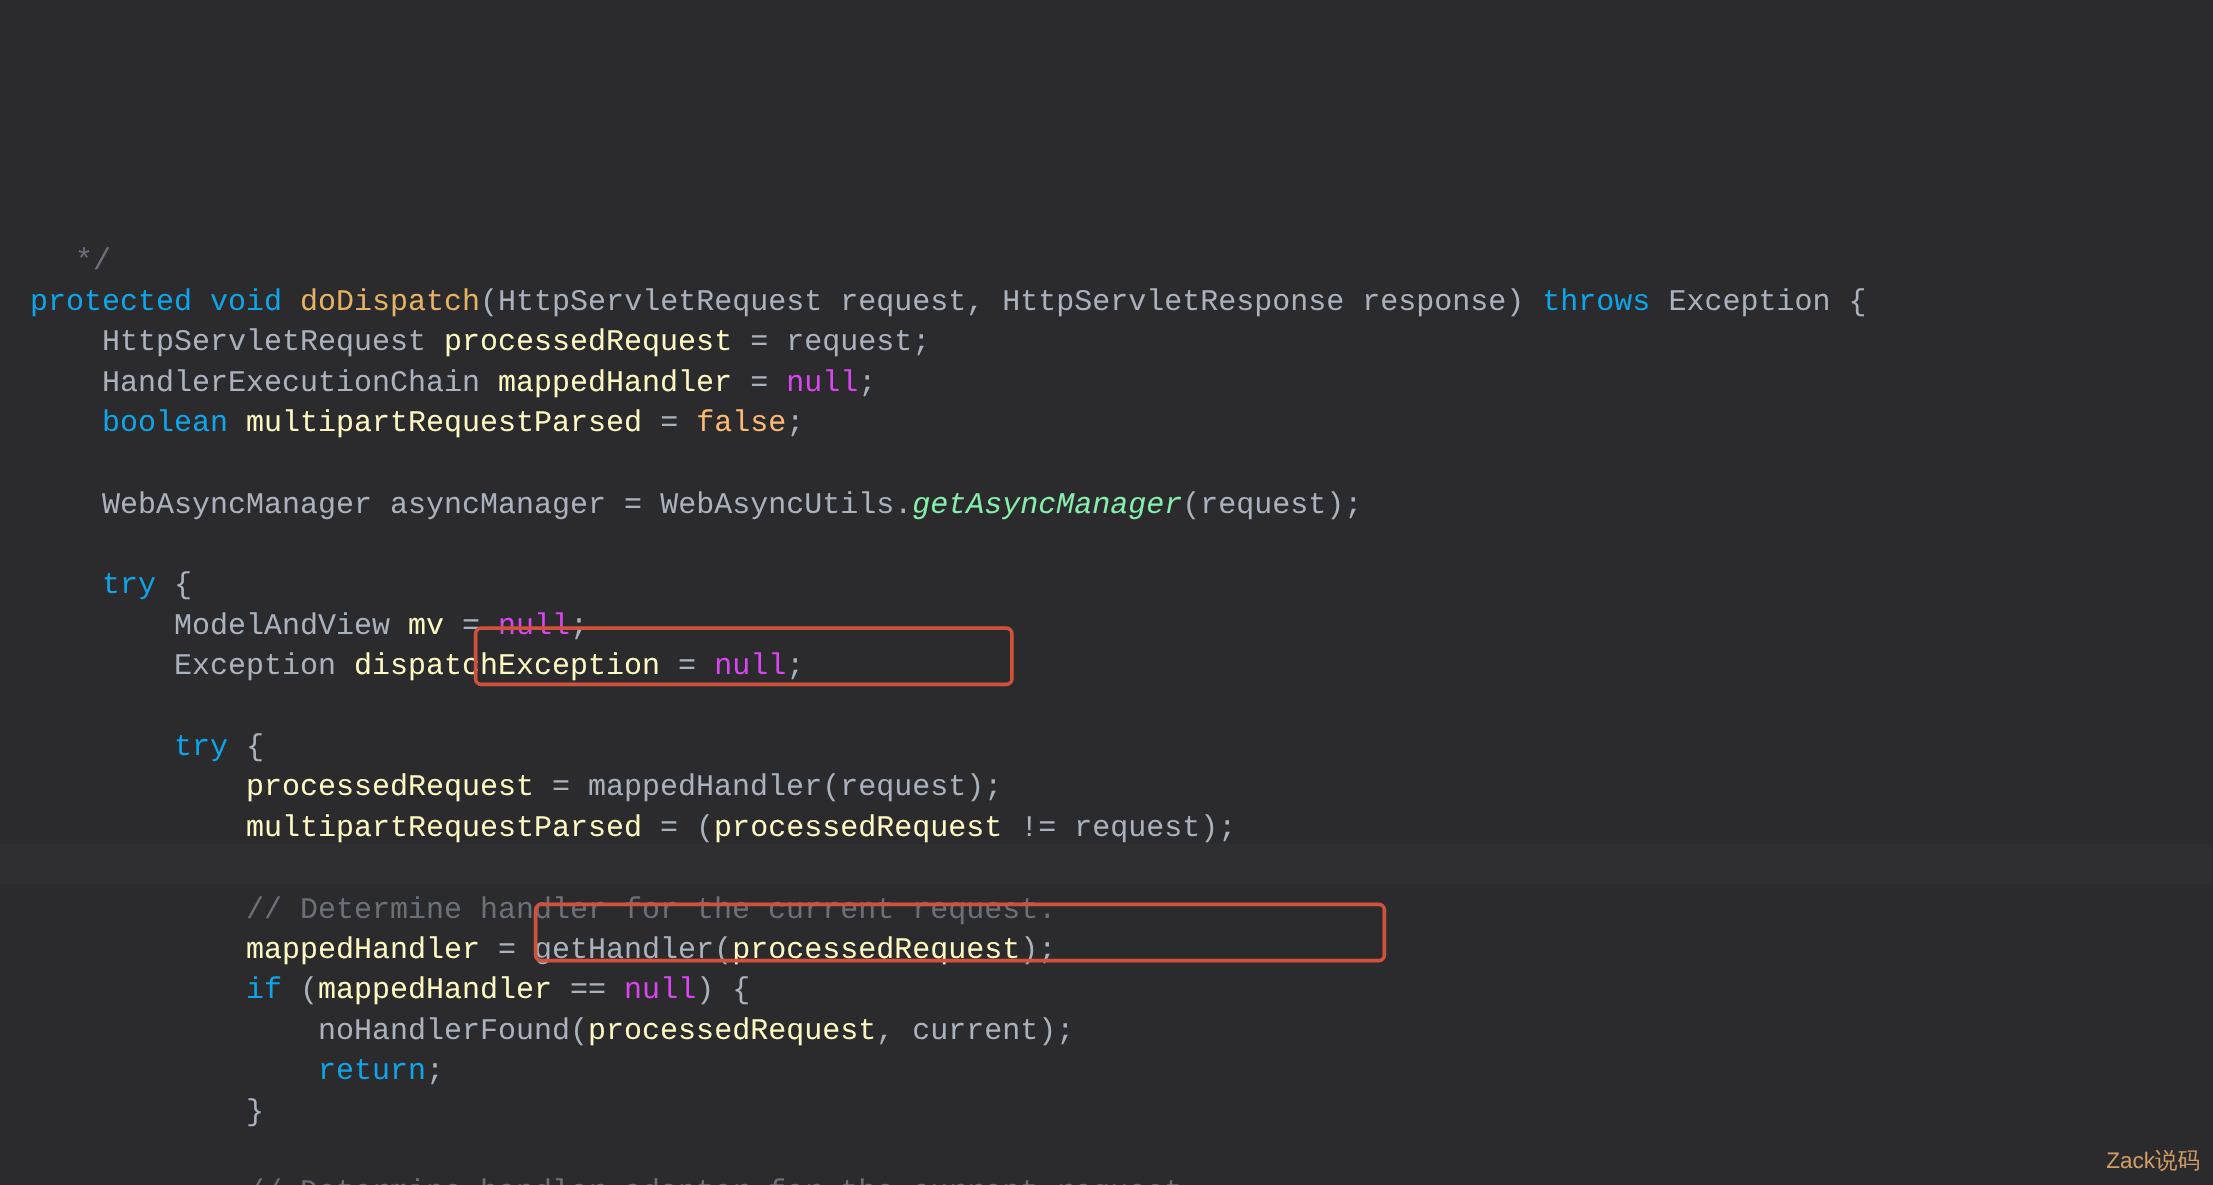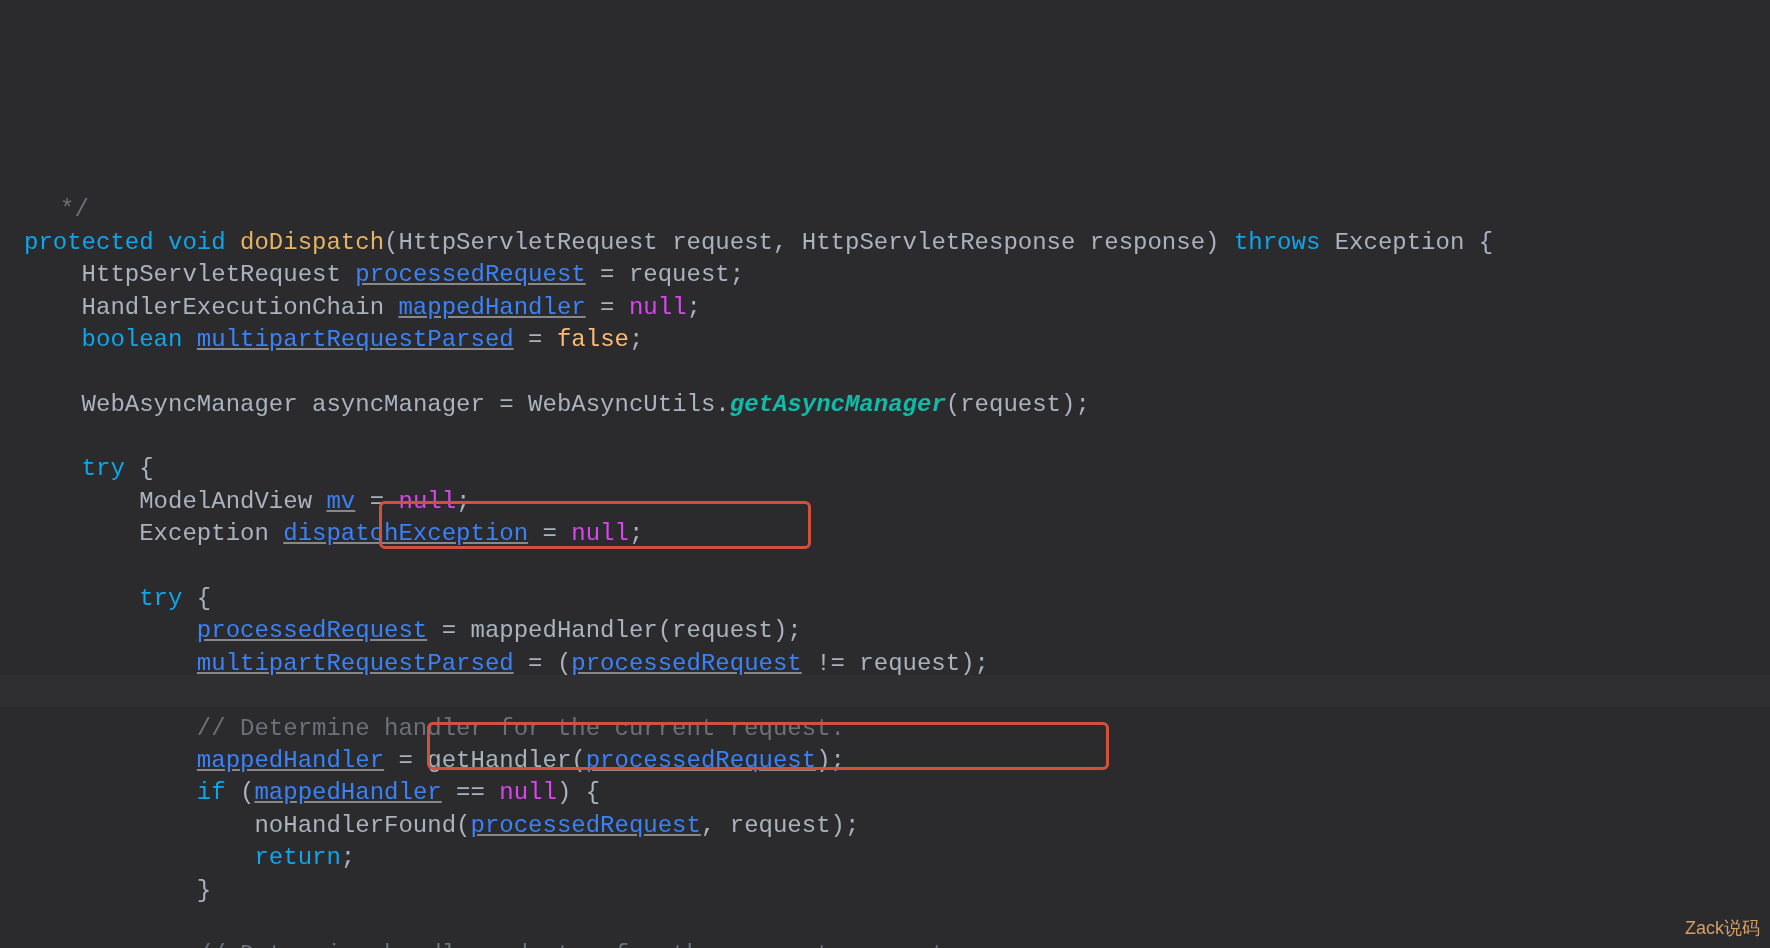--- a/index.html
+++ b/index.html
@@ -26,7 +26,7 @@
   .ital   { font-style: italic; color: #14b8a6; font-weight: bold; } 
   .nullkw { color: #d946ef; }
   .falsekw{ color: #fdba74; }
-  .var-u  { text-decoration: underline; text-decoration-color: #888; color:#3b82f6; }
+  .var-u  { text-decoration-color: #888; color:#fef9c3; }
   .cmt    { color: #6c7079; }
   .paren  { color: #aab2bd; }
   .cursor-line {

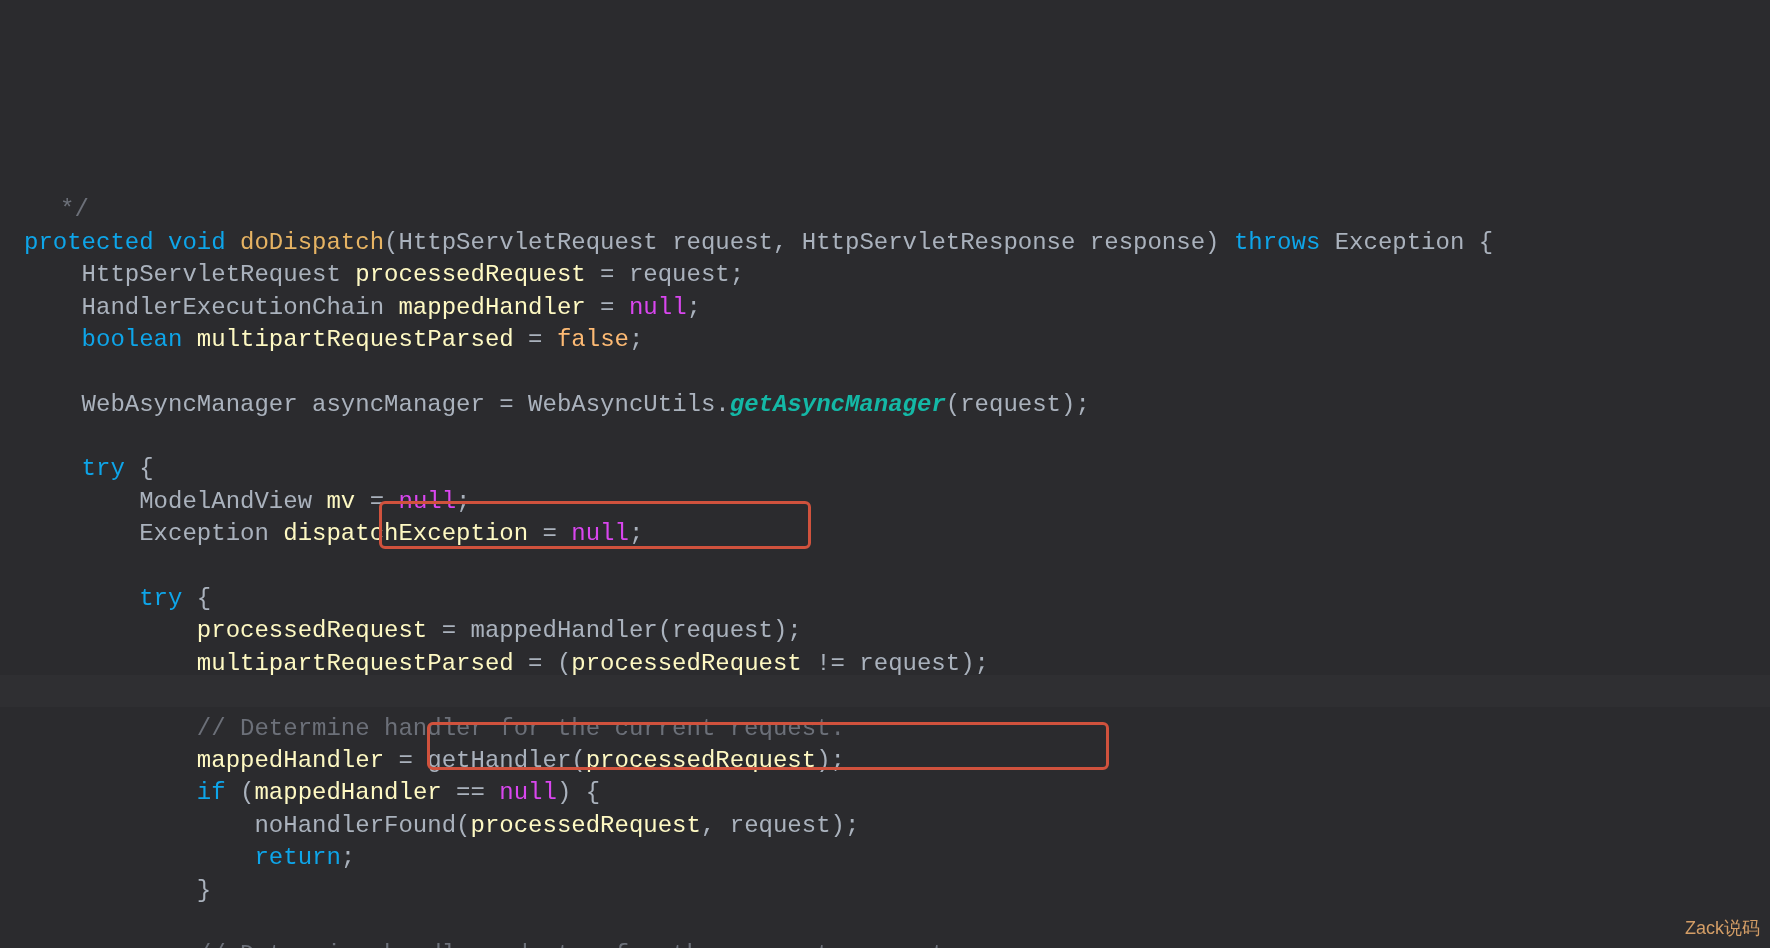--- a/index.html
+++ b/index.html
@@ -23,7 +23,7 @@
   .kw     { color: #0ea5e9; }   
   .type   { color: #aab2bd; }   
   .fn     { color: #e6b363; }   
-  .ital   { font-style: italic; color: #14b8a6; font-weight: bold; } 
+  .ital   { font-style: italic; color: #86efac; } 
   .nullkw { color: #d946ef; }
   .falsekw{ color: #fdba74; }
   .var-u  { text-decoration-color: #888; color:#fef9c3; }

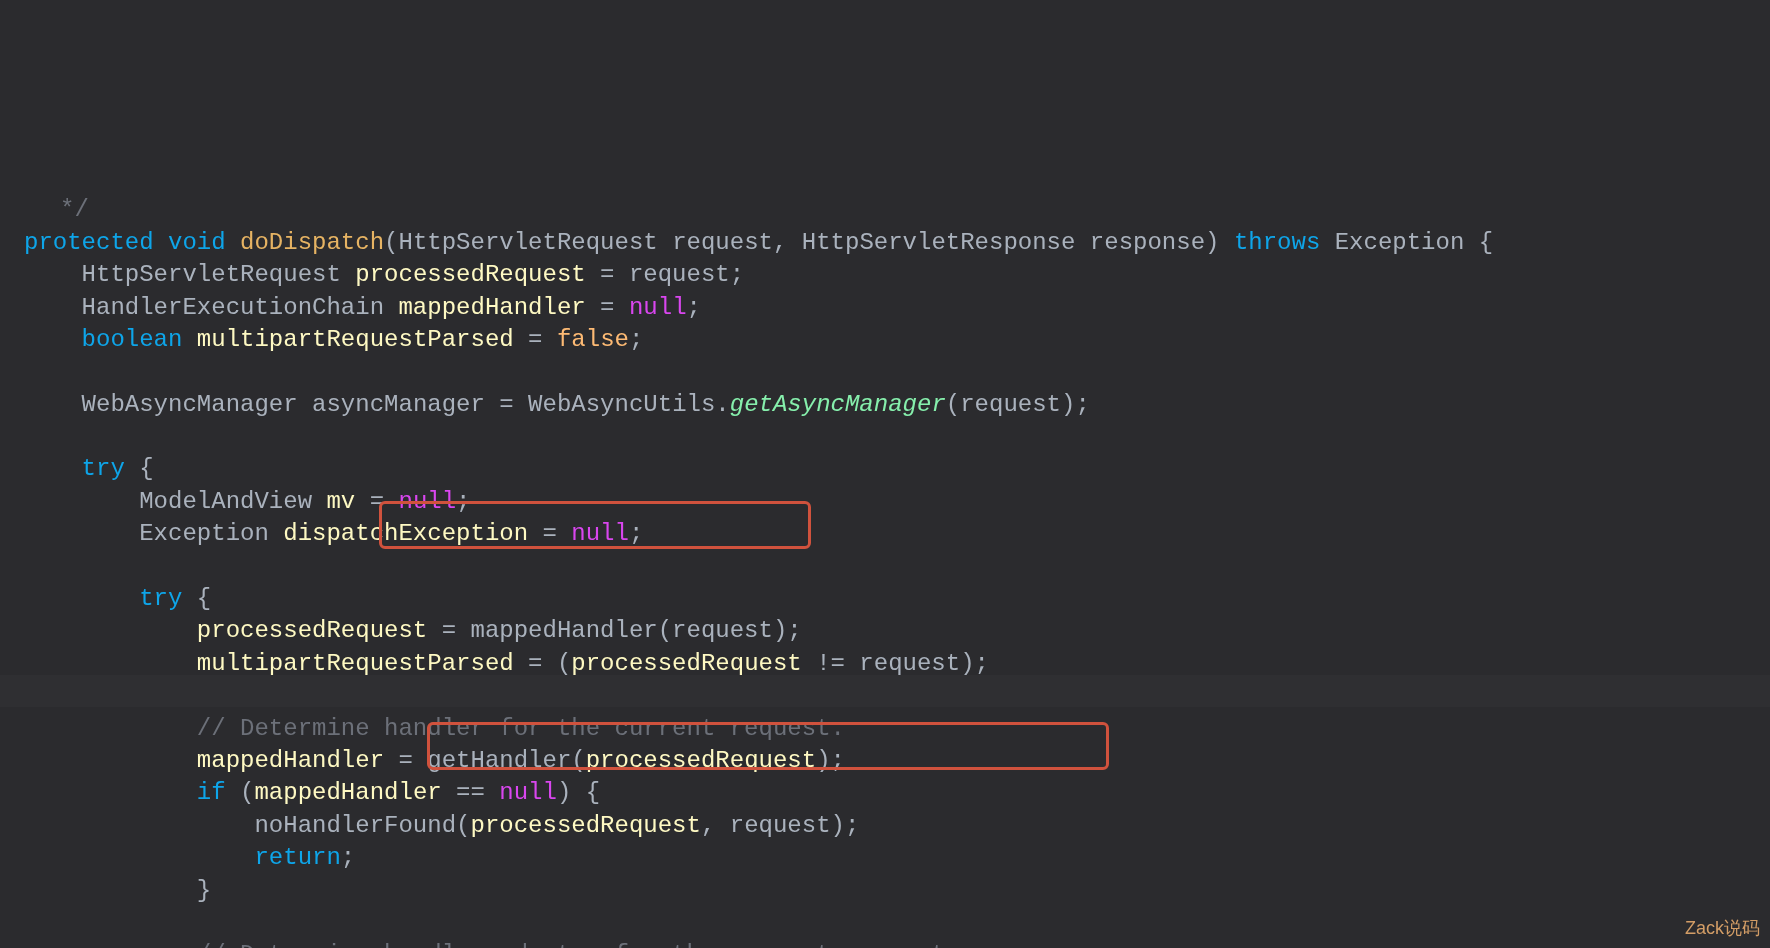--- a/index.html
+++ b/index.html
@@ -85,7 +85,7 @@
             <span class="cmt">// Determine handler for the current request.</span>
             <span class="var-u">mappedHandler</span><span> = getHandler(</span><span class="var-u">processedRequest</span><span>);</span>
             <span class="kw">if</span><span> (</span><span class="var-u">mappedHandler</span><span> == </span><span class="nullkw">null</span><span>) {</span>
-                <span>noHandlerFound(</span><span class="var-u">processedRequest</span><span>, request);</span>
+                <span>noHandlerFound(</span><span class="var-u">processedRequest</span><span>, current);</span>
                 <span class="kw">return</span><span>;</span>
             <span>}</span>
 

